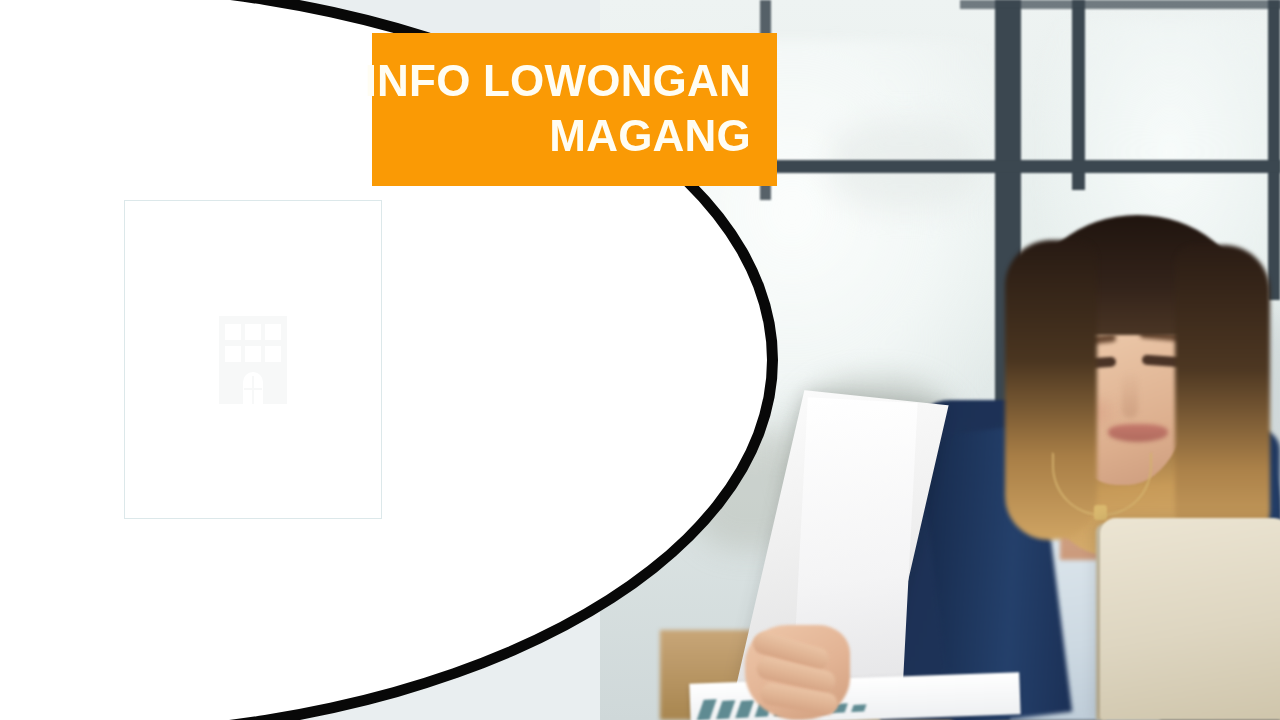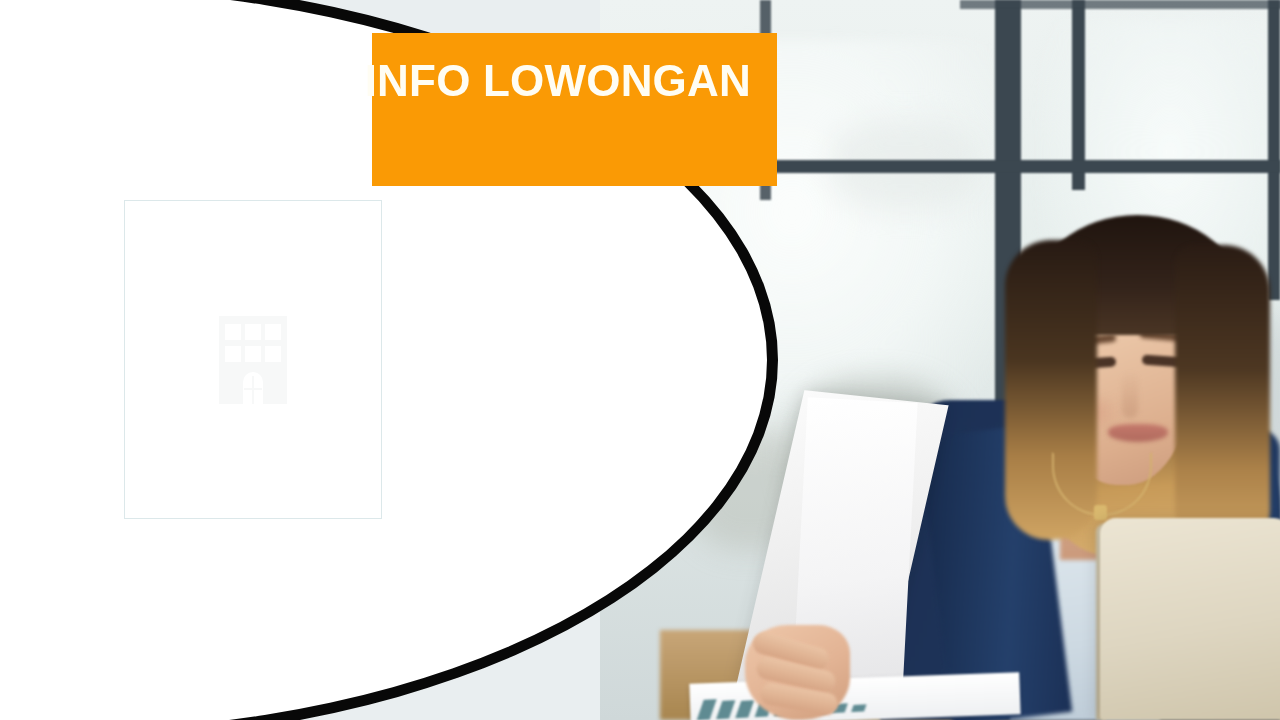--- a/index.html
+++ b/index.html
@@ -449,6 +449,7 @@
 
   <div class="title-banner">
     <div class="title-line">INFO LOWONGAN</div>
+    <div class="title-line">MAGANG</div>
   </div>
 
 </div>

